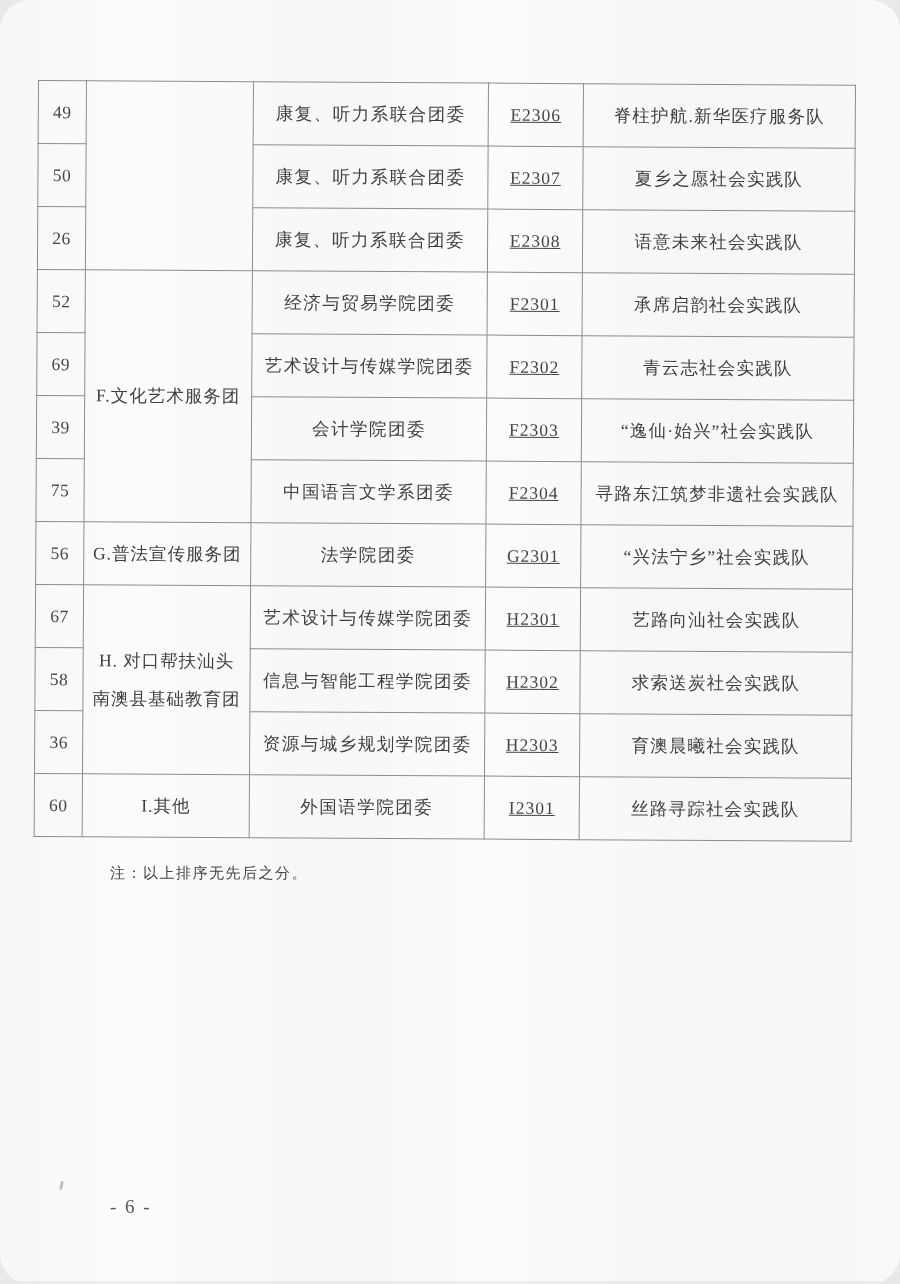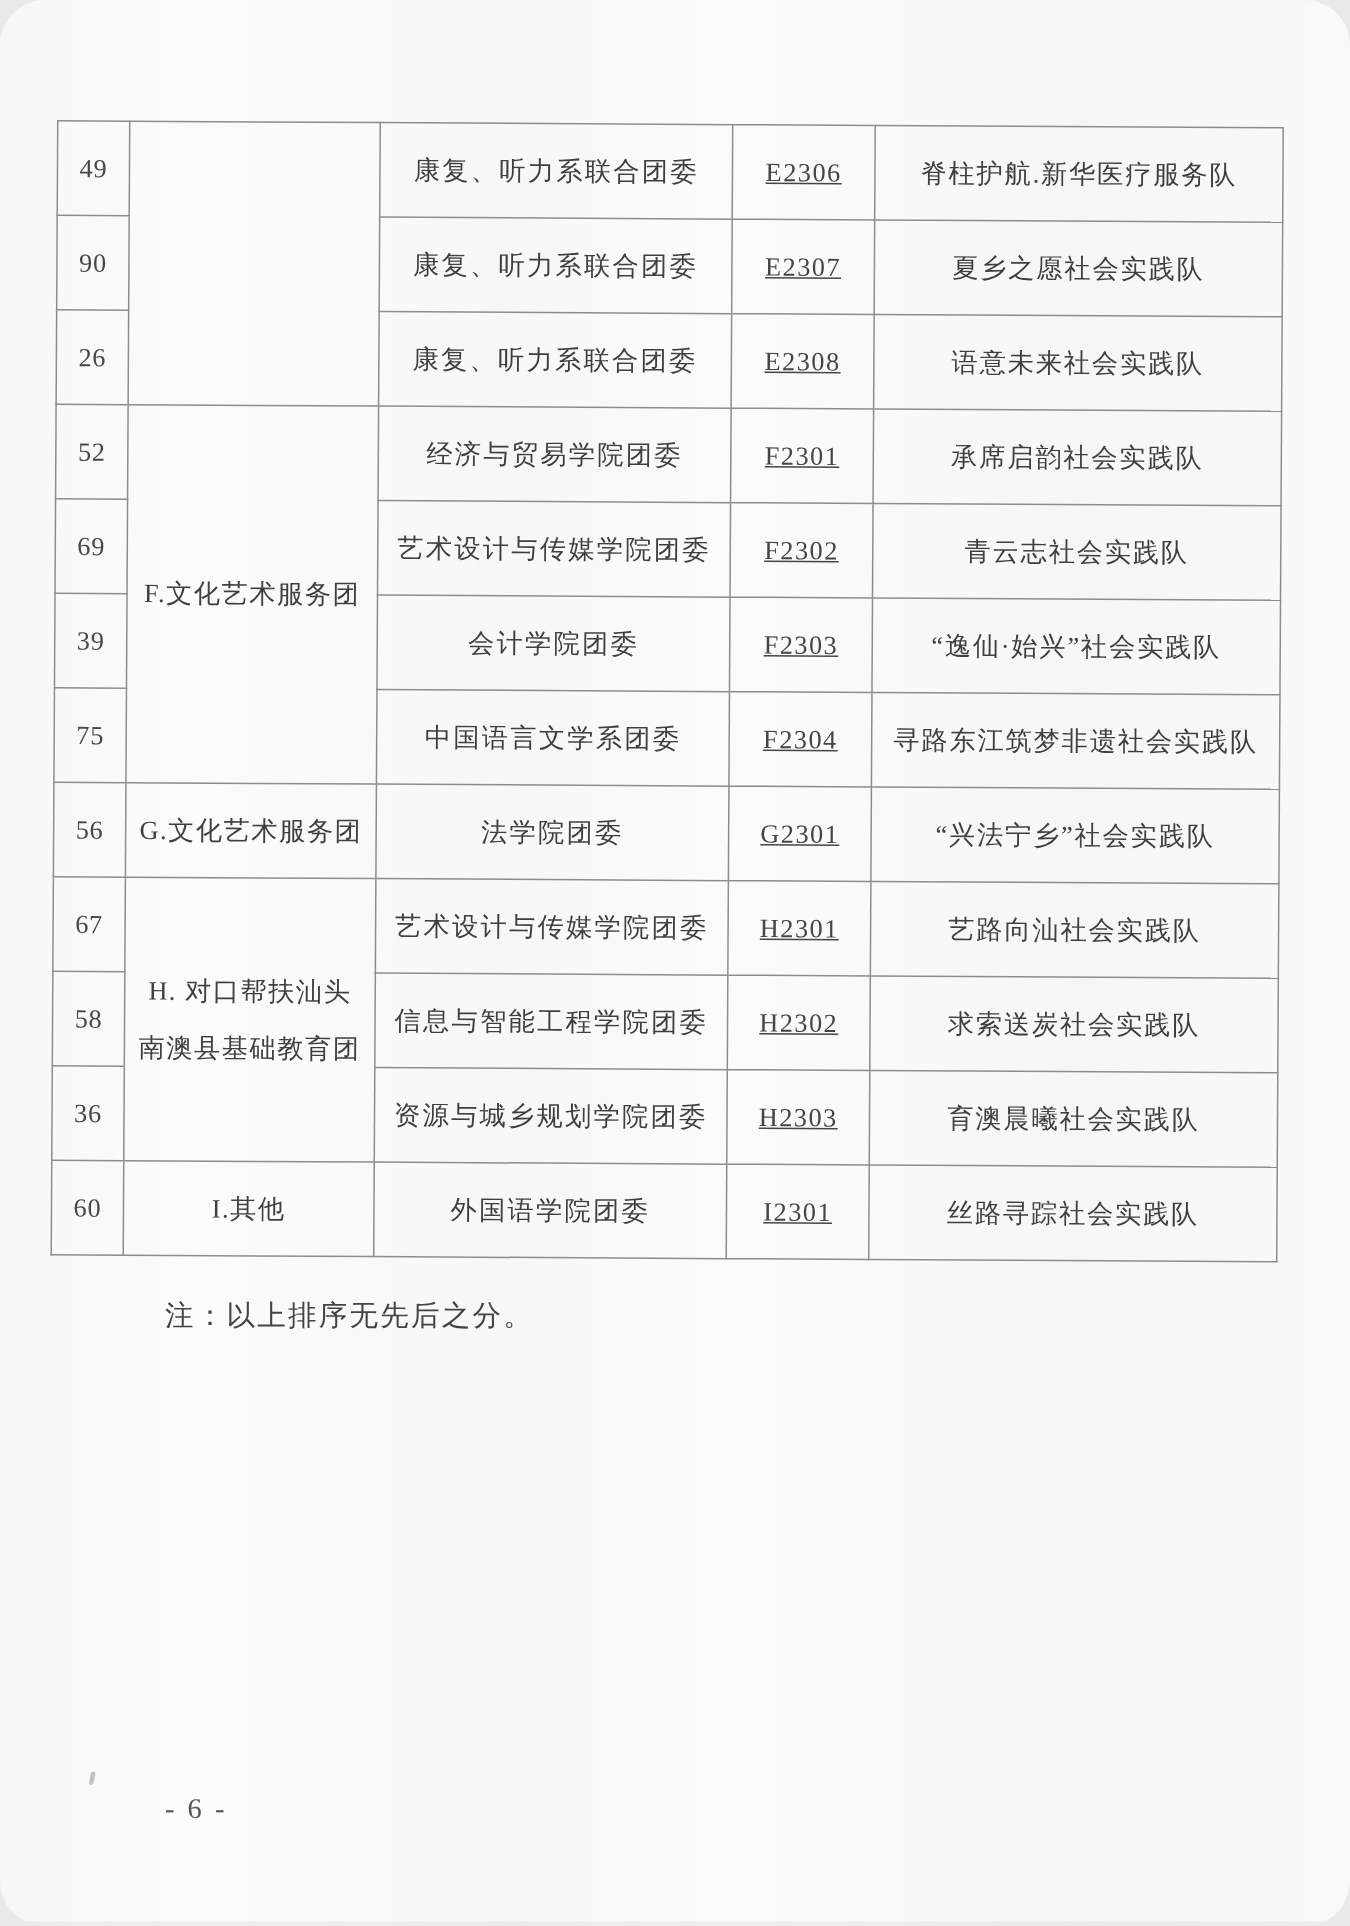--- a/index.html
+++ b/index.html
@@ -74,7 +74,7 @@
         <td class="c-team">脊柱护航.新华医疗服务队</td>
       </tr>
       <tr>
-        <td class="c-no">90</td>
+        <td class="c-no">50</td>
         <td class="c-college">康复、听力系联合团委</td>
         <td class="c-code">E2307</td>
         <td class="c-team">夏乡之愿社会实践队</td>

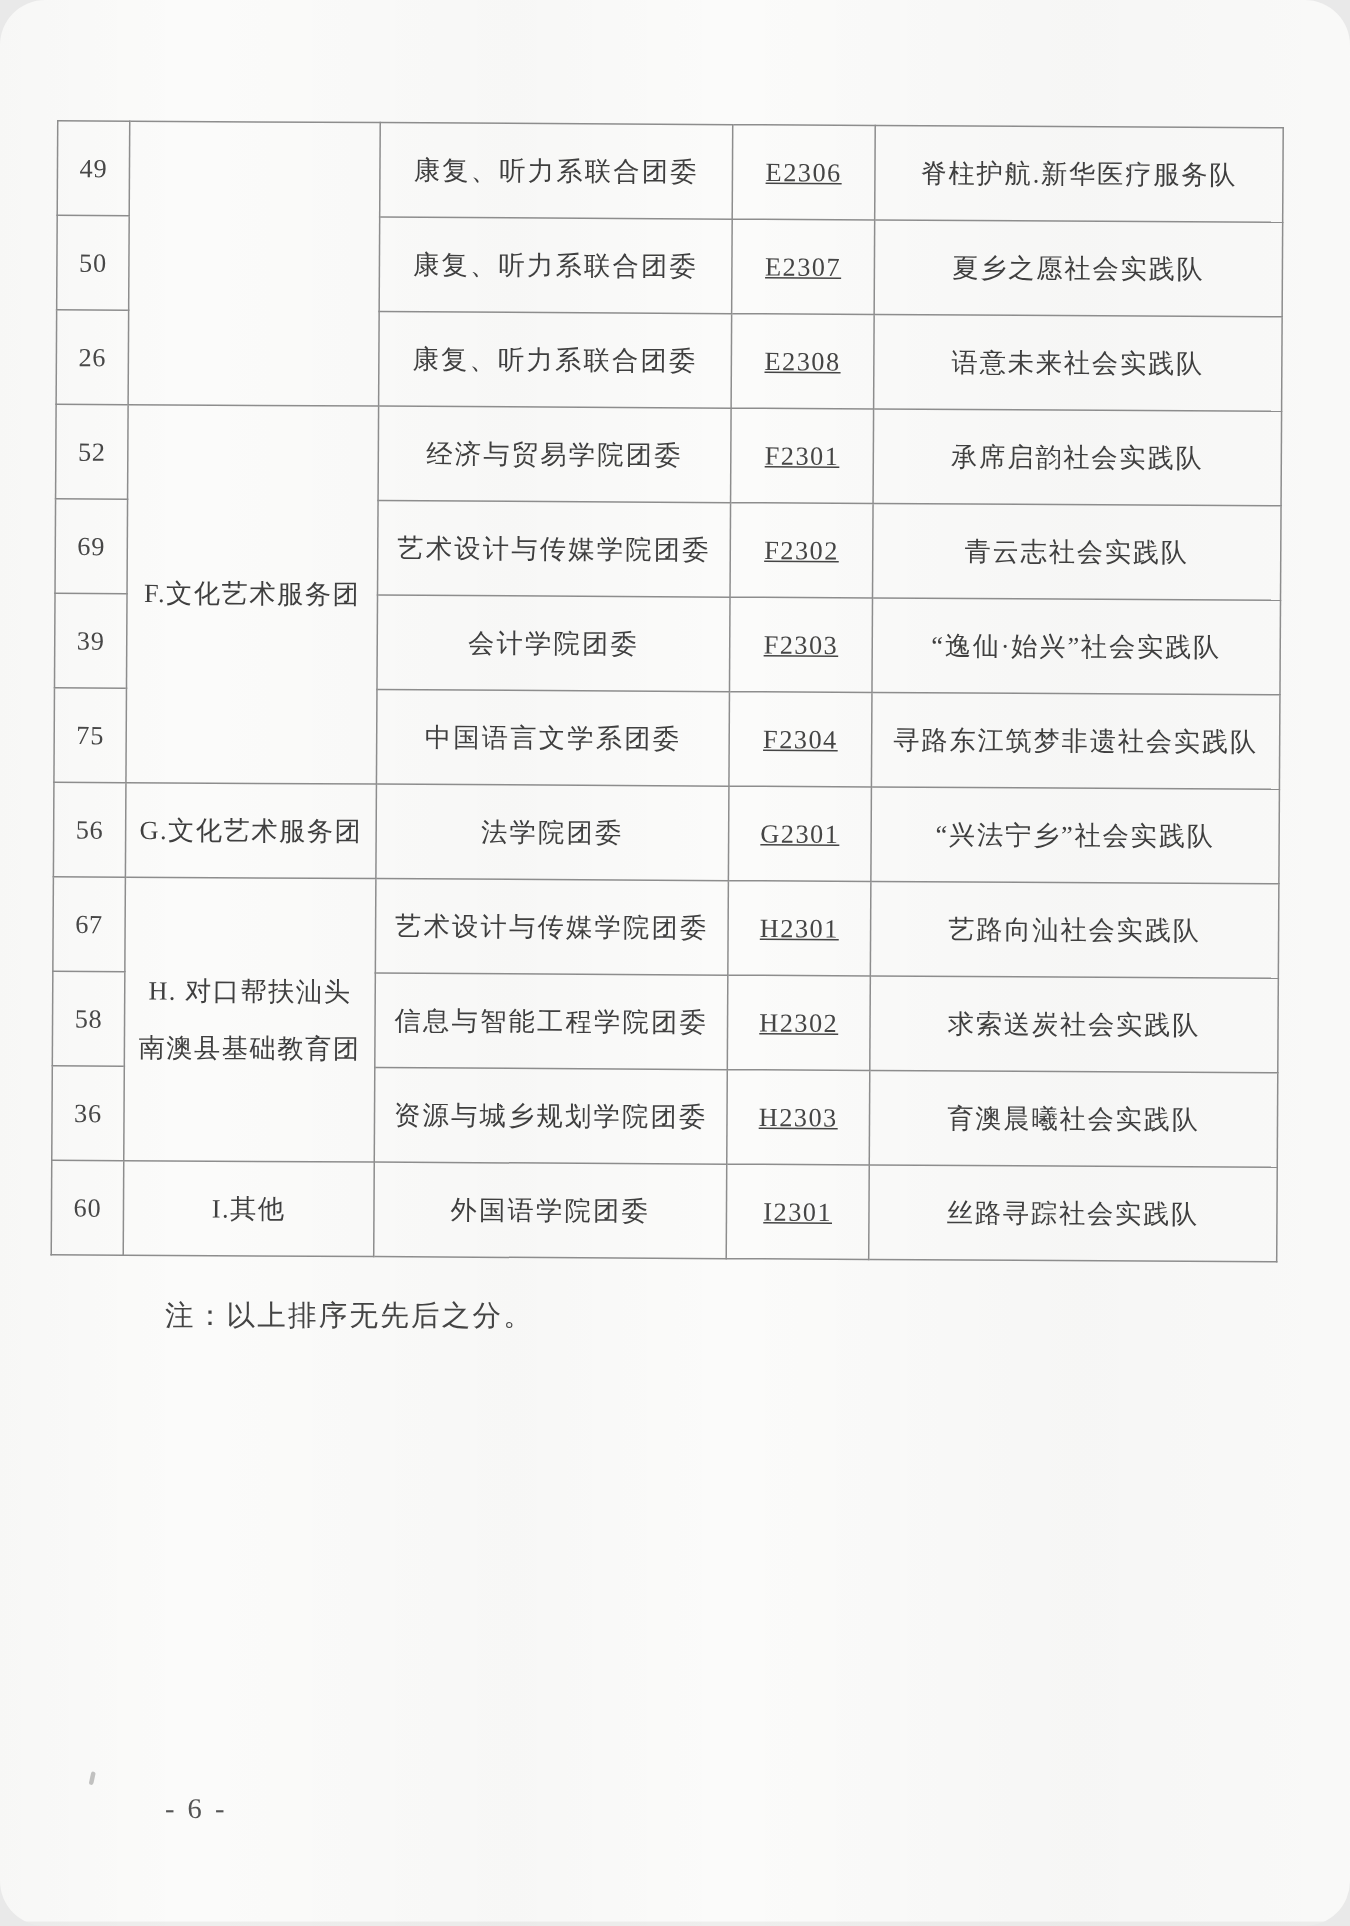--- a/index.html
+++ b/index.html
@@ -112,7 +112,7 @@
       </tr>
       <tr>
         <td class="c-no">56</td>
-        <td class="c-group">G.文化艺术服务团</td>
+        <td class="c-group">G.普法宣传服务团</td>
         <td class="c-college">法学院团委</td>
         <td class="c-code">G2301</td>
         <td class="c-team">“兴法宁乡”社会实践队</td>

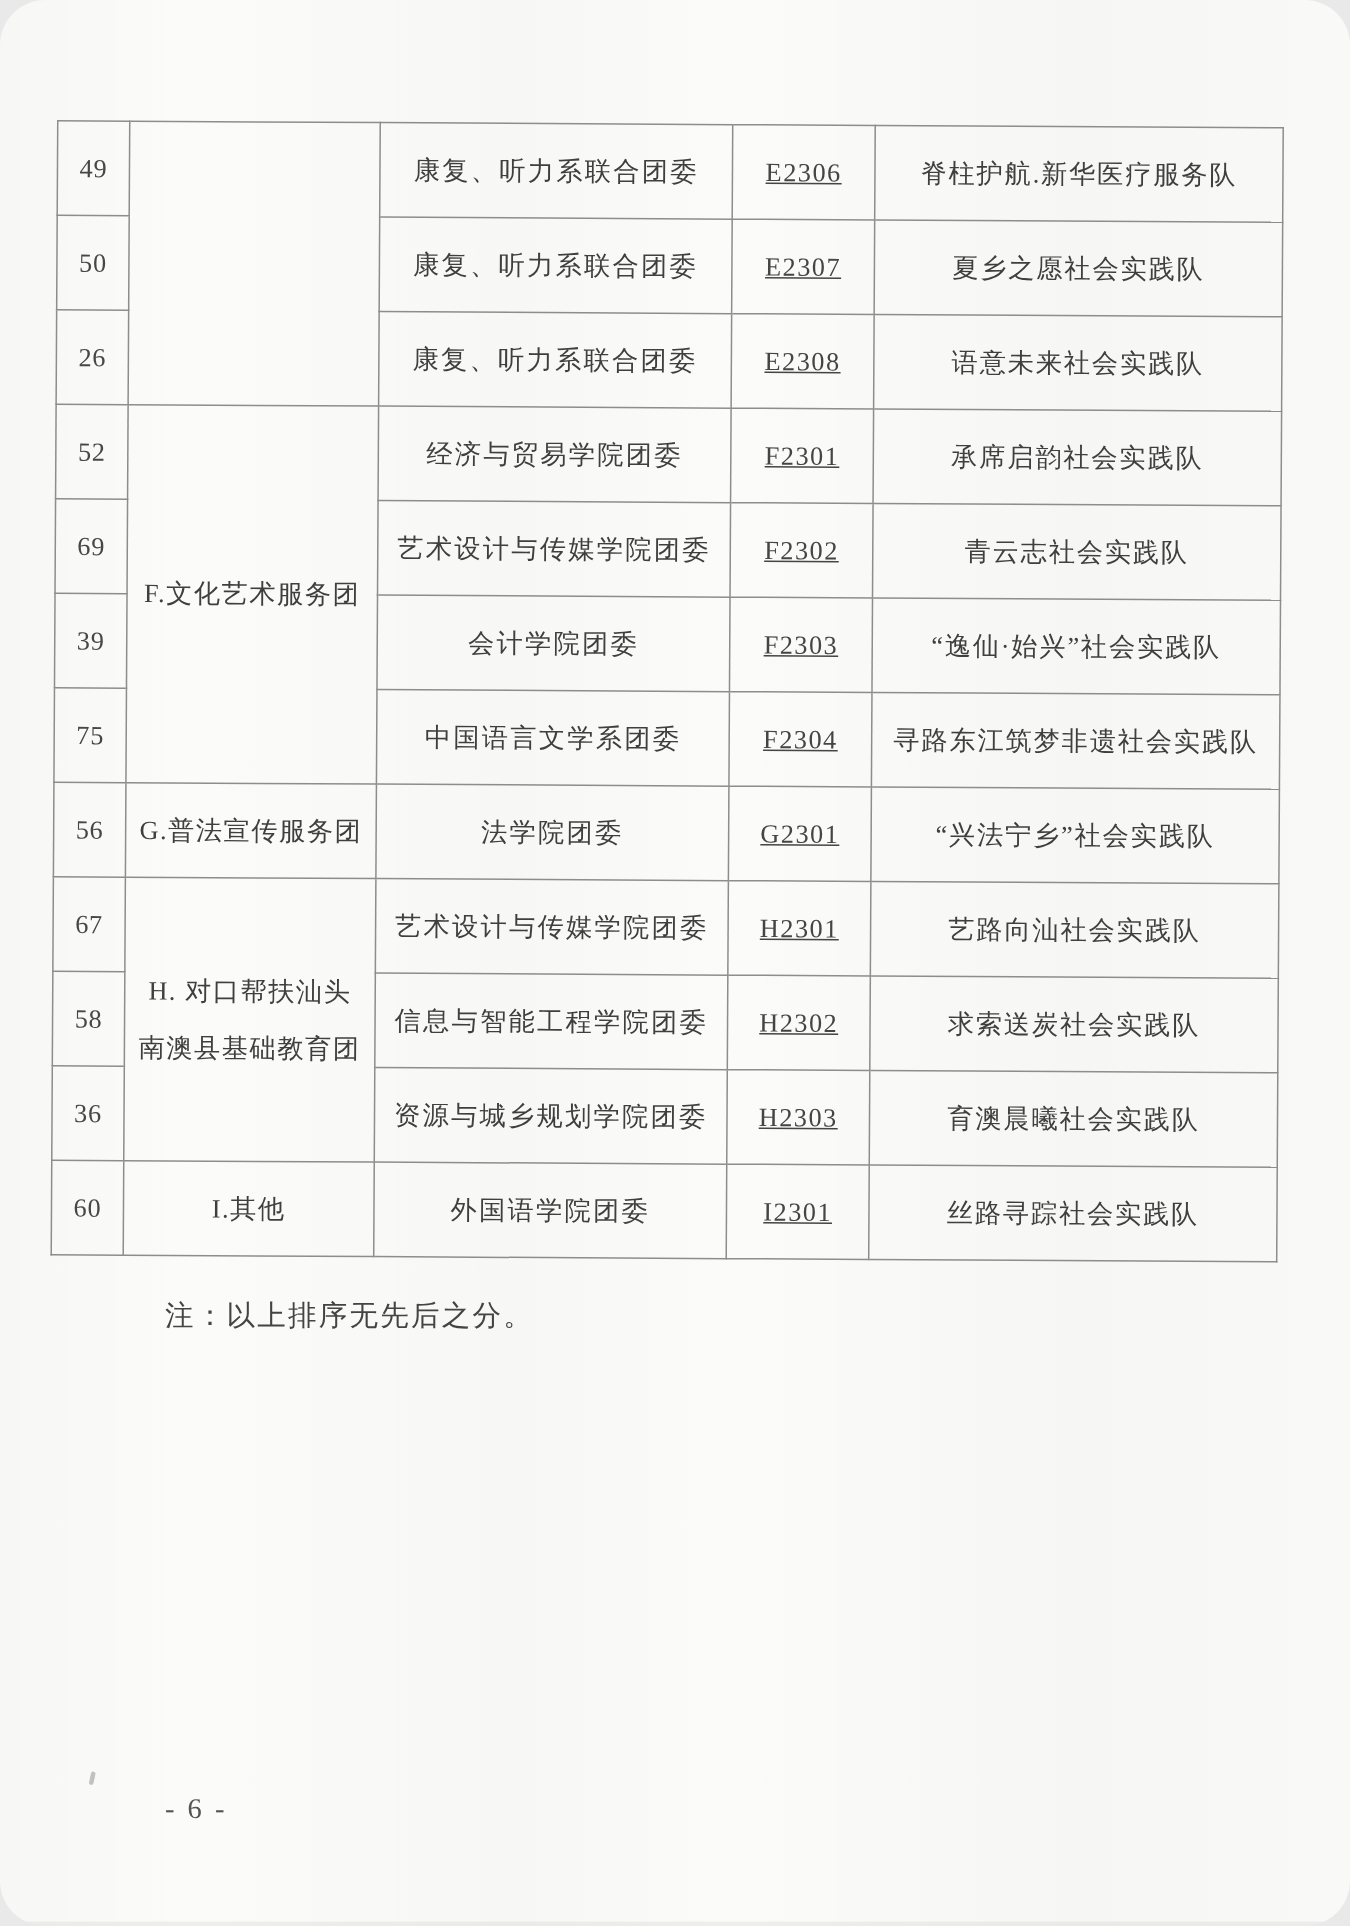--- a/index.html
+++ b/index.html
@@ -37,7 +37,7 @@
   .c-team{letter-spacing:1.2px;}
   .note{
     position:absolute;left:110px;top:864px;
-    font-size:19px;letter-spacing:1.5px;color:#444;
+    font-size:15px;letter-spacing:1.5px;color:#444;
   }
   .pageno{
     position:absolute;left:110px;top:1196px;

